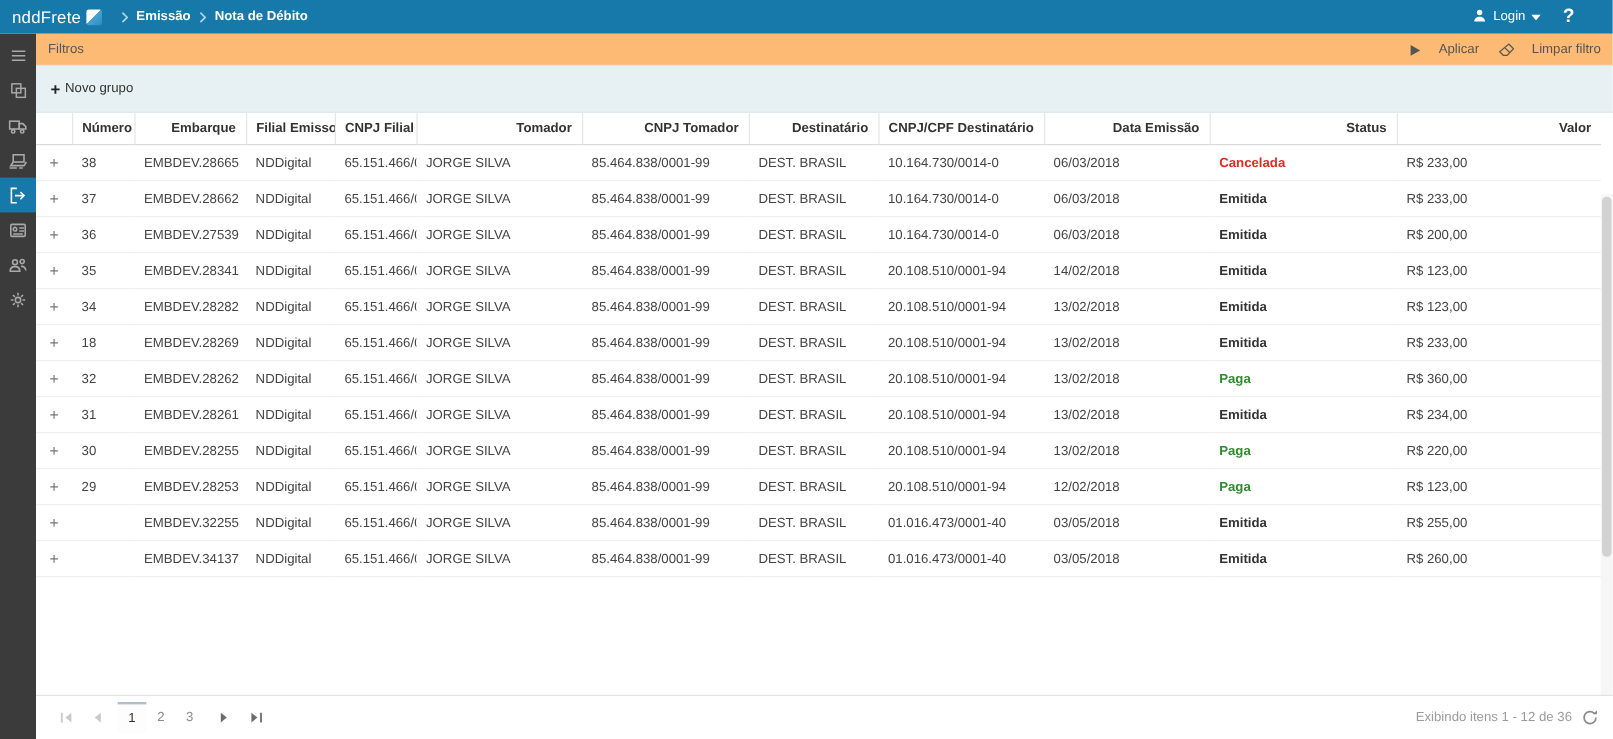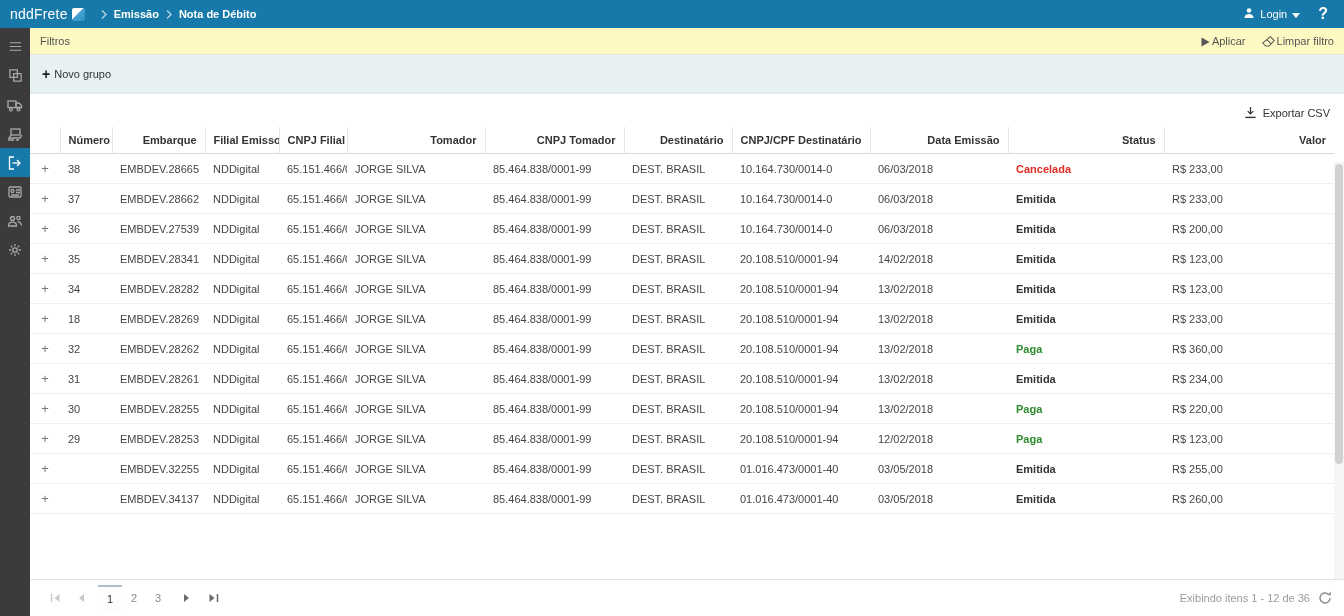--- a/index.html
+++ b/index.html
@@ -13,7 +13,7 @@
   .crumbs { display:flex; align-items:center; gap:7px; margin-left:6px; }
   .crumb-sep { opacity:0.85; display:flex; align-items:center; }
   .crumb { font-size:11px; font-weight:bold; cursor:pointer; }
-  .topbar-right { margin-left:auto; display:flex; align-items:center; gap:14px; padding-right:12px; }
+  .topbar-right { margin-left:auto; display:flex; align-items:center; gap:14px; padding-right:28px; }
   .login { display:flex; align-items:center; gap:5px; cursor:pointer; font-size:11px; }
   .help-btn { font-size:16px; font-weight:bold; cursor:pointer; padding:0 4px; }
 

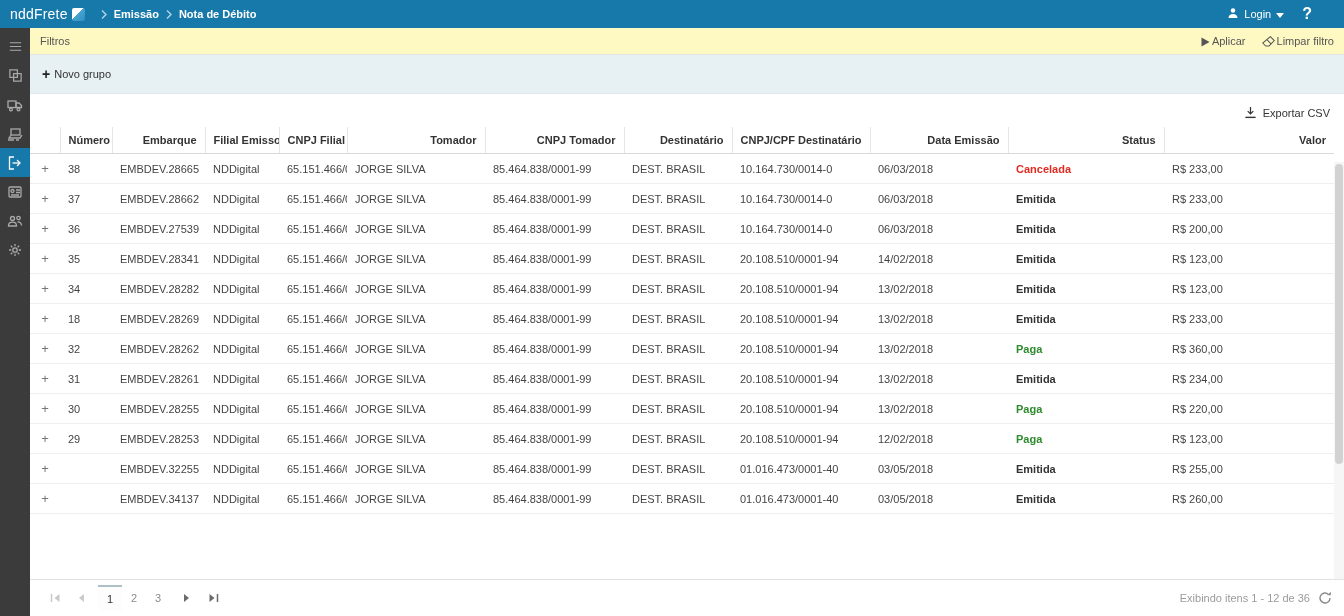--- a/index.html
+++ b/index.html
@@ -27,7 +27,7 @@
   
   .main { position:absolute; top:28px; left:30px; right:0; bottom:0; background:#fff; }
 
-  .filters-bar { height:27px; background:#fef9c3; border-bottom:1px solid #e3e3e3; display:flex; align-items:center; padding:0 10px; color:#555; }
+  .filters-bar { height:27px; background:#fdba74; border-bottom:1px solid #e3e3e3; display:flex; align-items:center; padding:0 10px; color:#555; }
   .filters-title { font-size:11px; }
   .filters-actions { margin-left:auto; display:flex; align-items:center; gap:16px; }
   .filter-action { display:flex; align-items:flex-end; gap:2px; cursor:pointer; color:#555; }

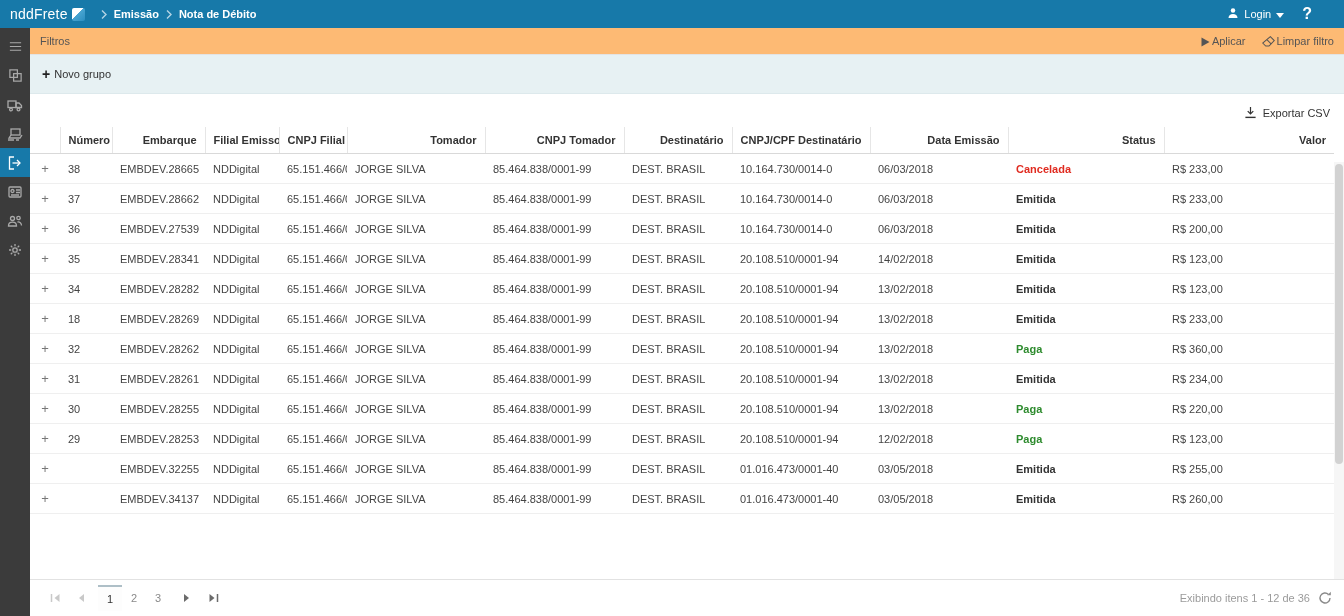--- a/index.html
+++ b/index.html
@@ -30,7 +30,7 @@
   .filters-bar { height:27px; background:#fdba74; border-bottom:1px solid #e3e3e3; display:flex; align-items:center; padding:0 10px; color:#555; }
   .filters-title { font-size:11px; }
   .filters-actions { margin-left:auto; display:flex; align-items:center; gap:16px; }
-  .filter-action { display:flex; align-items:flex-end; gap:2px; cursor:pointer; color:#555; }
+  .filter-action { display:flex; align-items:flex-end; gap:15px; cursor:pointer; color:#555; }
 
   .filter-panel { height:39px; background:#e7f1f3; border-bottom:1px solid #dde9ec; display:flex; align-items:center; padding:0 12px; }
   .new-group-btn { display:flex; align-items:center; gap:4px; color:#333; cursor:pointer; }

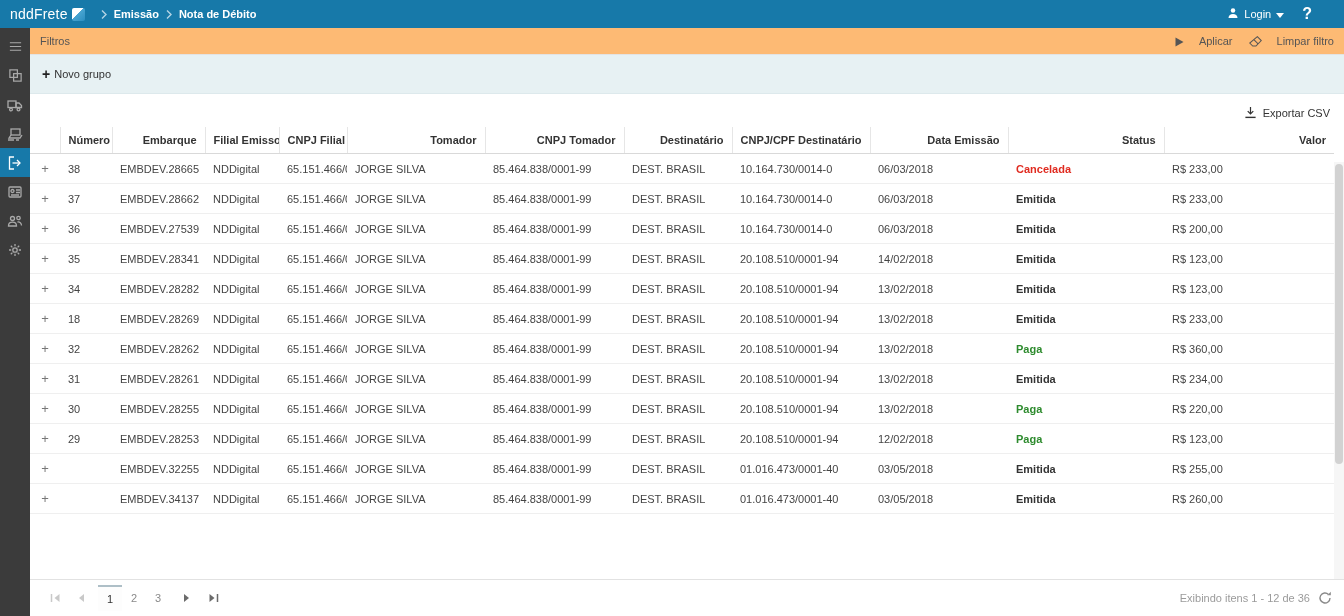--- a/index.html
+++ b/index.html
@@ -188,15 +188,6 @@
     </span>
   </div>
 
-  <div class="export-row">
-    <span class="export-btn">
-      <svg width="13" height="13" viewBox="0 0 14 14">
-          <path d="M7 1v7M4 5.5L7 8.5l3-3" stroke="#333" stroke-width="1.3" fill="none"></path>
-          <path d="M1.5 11.5h11v1.5h-11z" fill="#333"></path>
-        </svg>
-      <span>Exportar CSV</span>
-    </span>
-  </div>
 
   <table>
     <colgroup>

